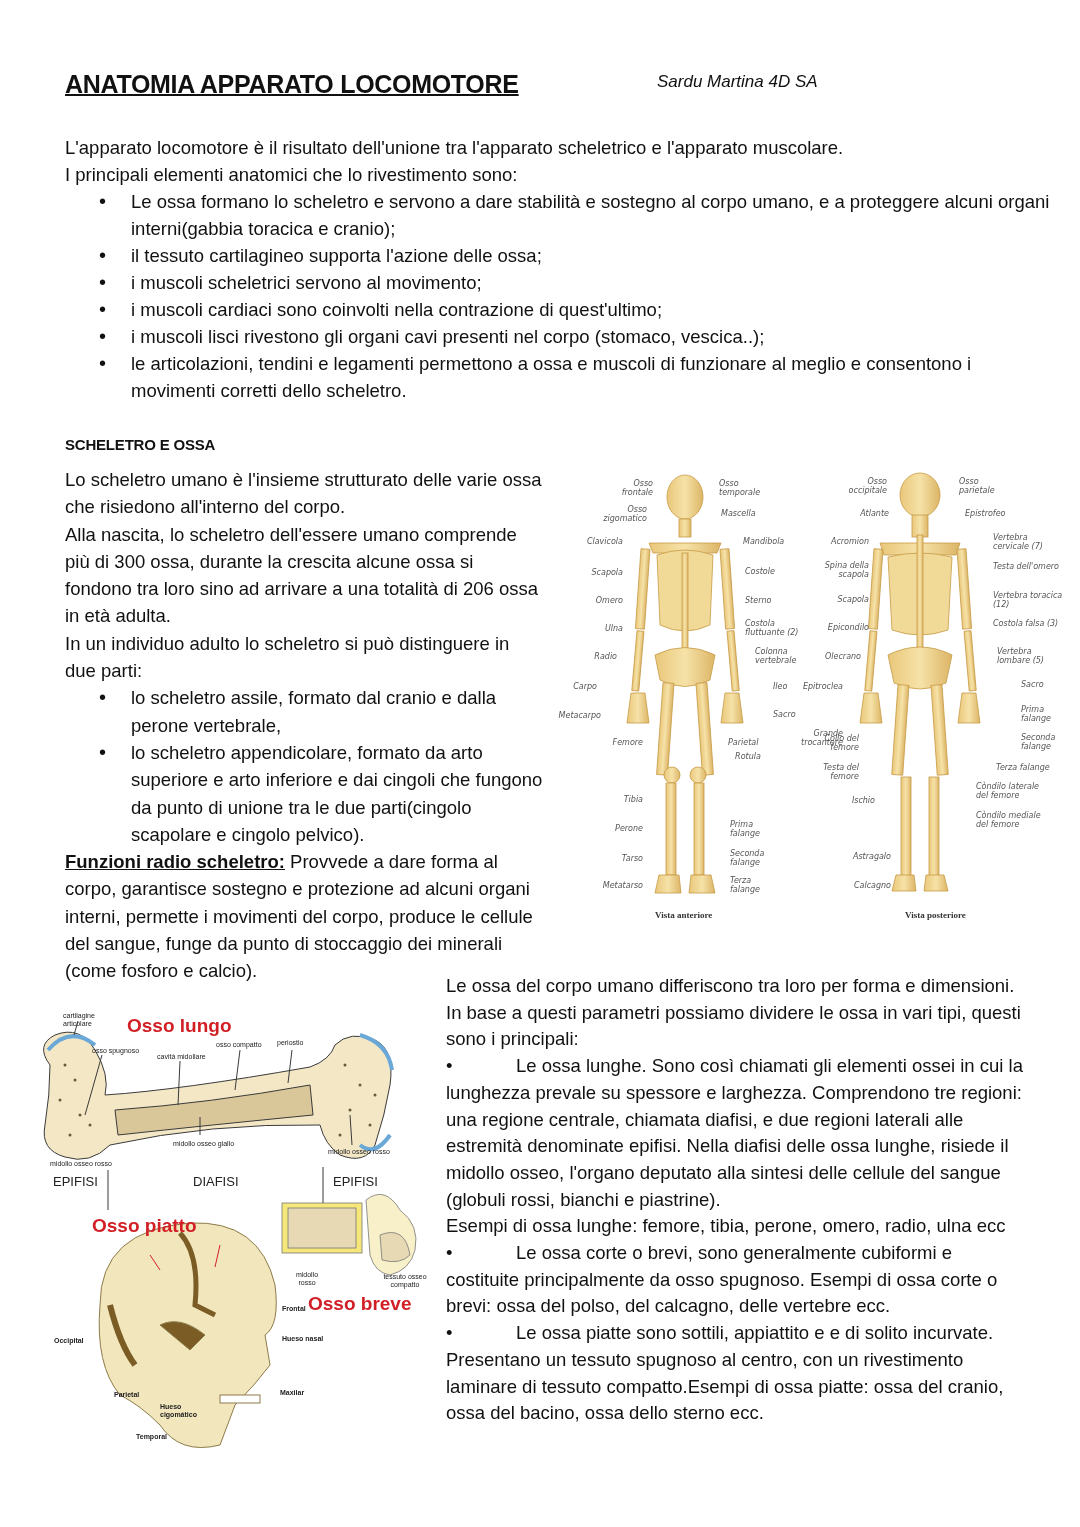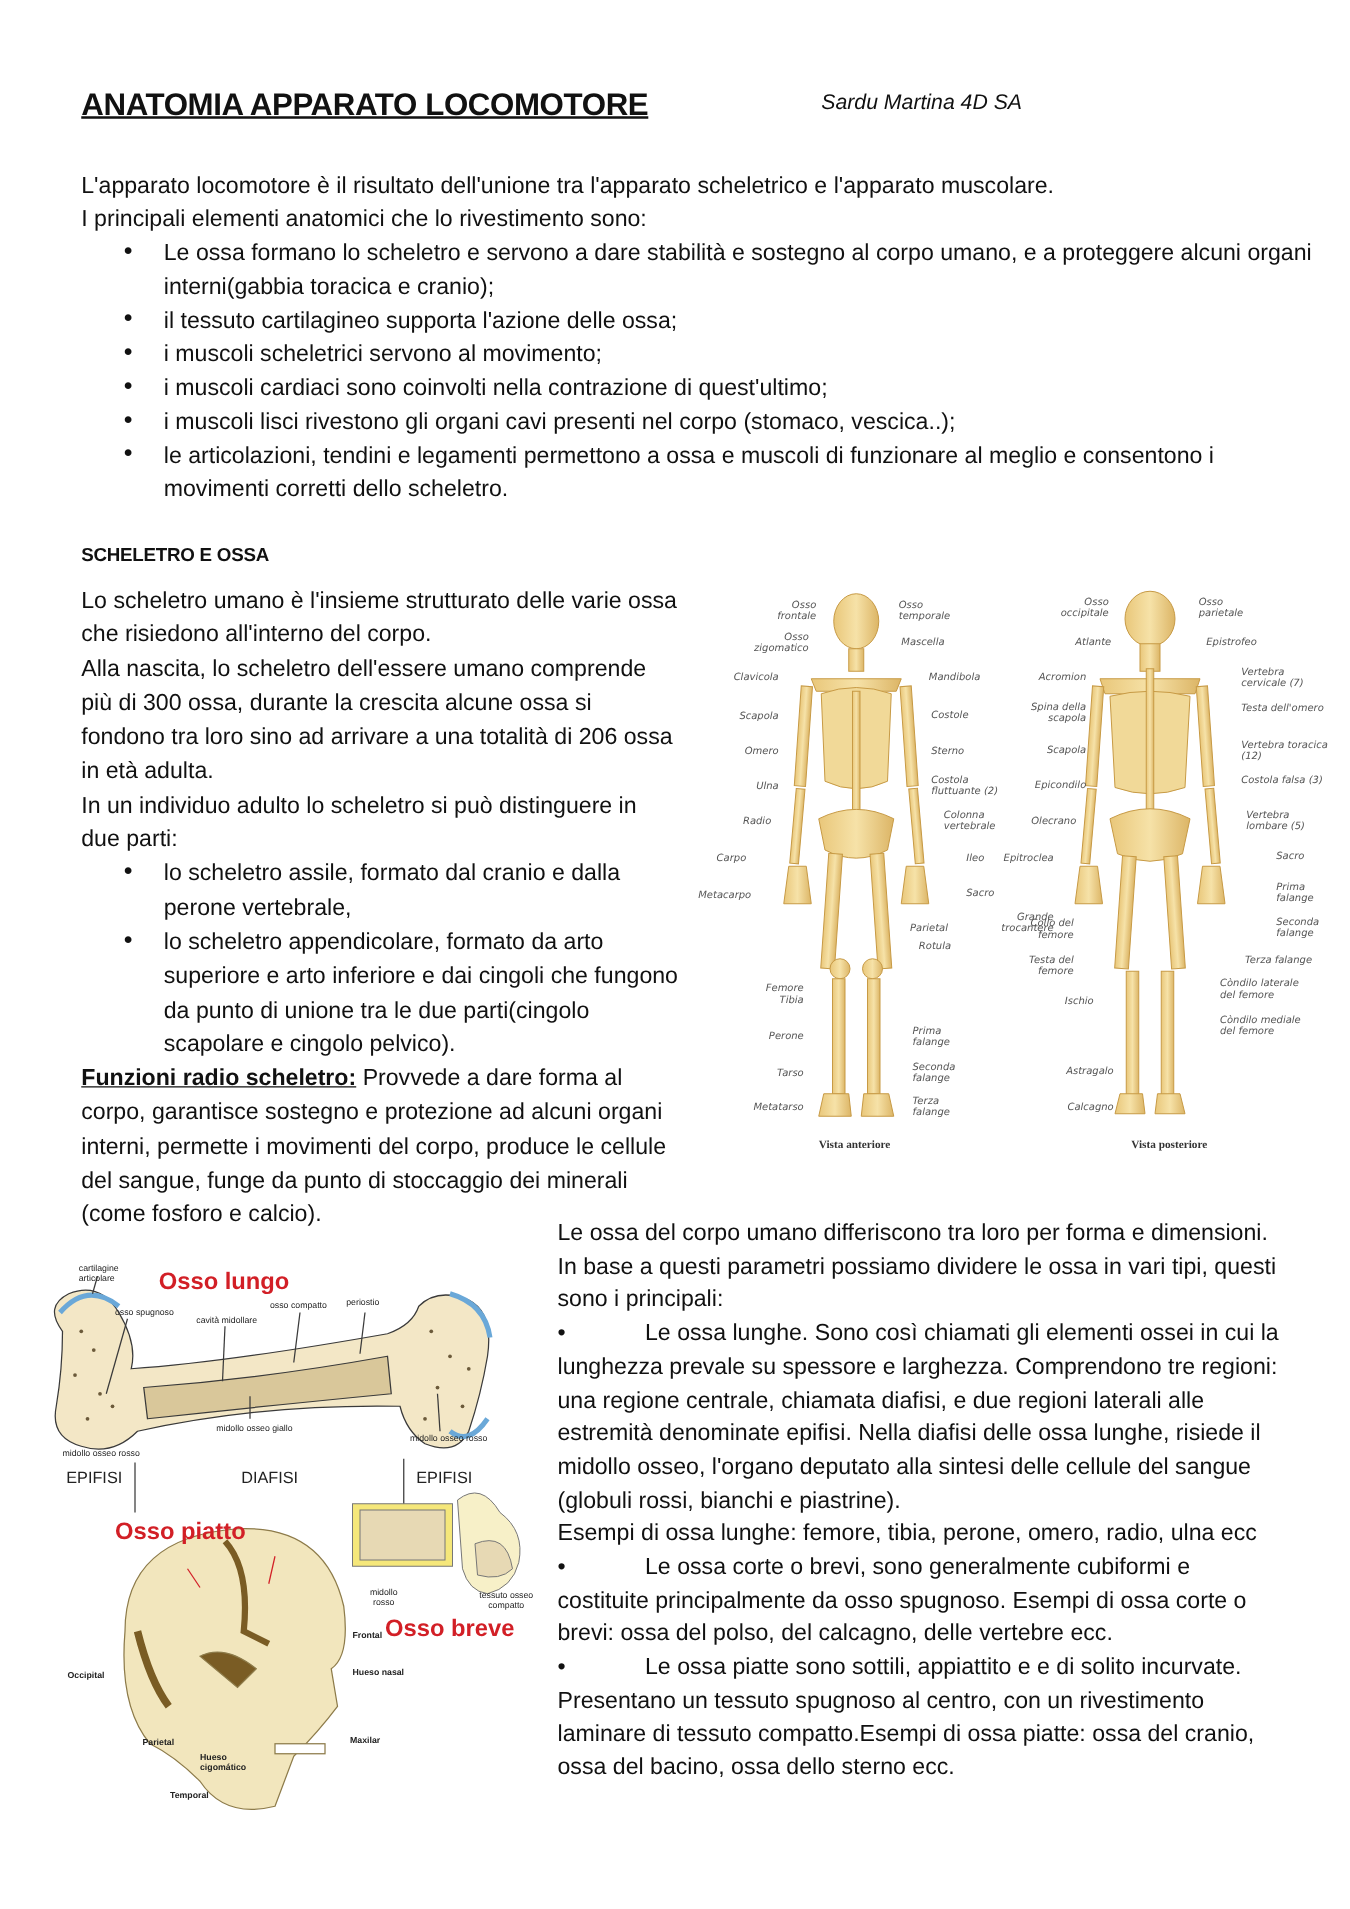--- a/index.html
+++ b/index.html
@@ -128,7 +128,7 @@
   <div class="lbl l" style="left:24px;top:187px;width:48px;">Radio</div>
   <div class="lbl l" style="left:4px;top:217px;width:48px;">Carpo</div>
   <div class="lbl l" style="left:4px;top:246px;width:52px;">Metacarpo</div>
-  <div class="lbl l" style="left:50px;top:273px;width:48px;margin-top:48px;">Femore</div>
+  <div class="lbl l" style="left:50px;top:273px;width:48px;">Femore</div>
   <div class="lbl l" style="left:50px;top:330px;width:48px;">Tibia</div>
   <div class="lbl l" style="left:50px;top:359px;width:48px;">Perone</div>
   <div class="lbl l" style="left:50px;top:389px;width:48px;">Tarso</div>

